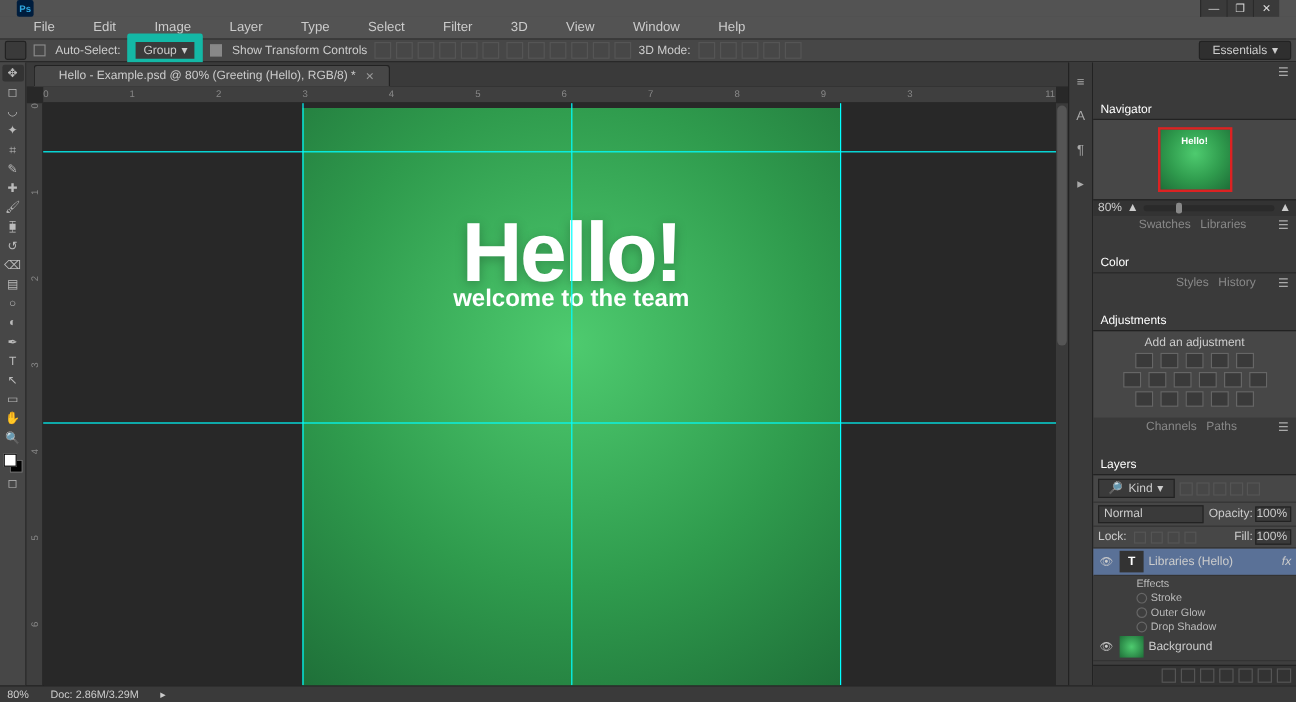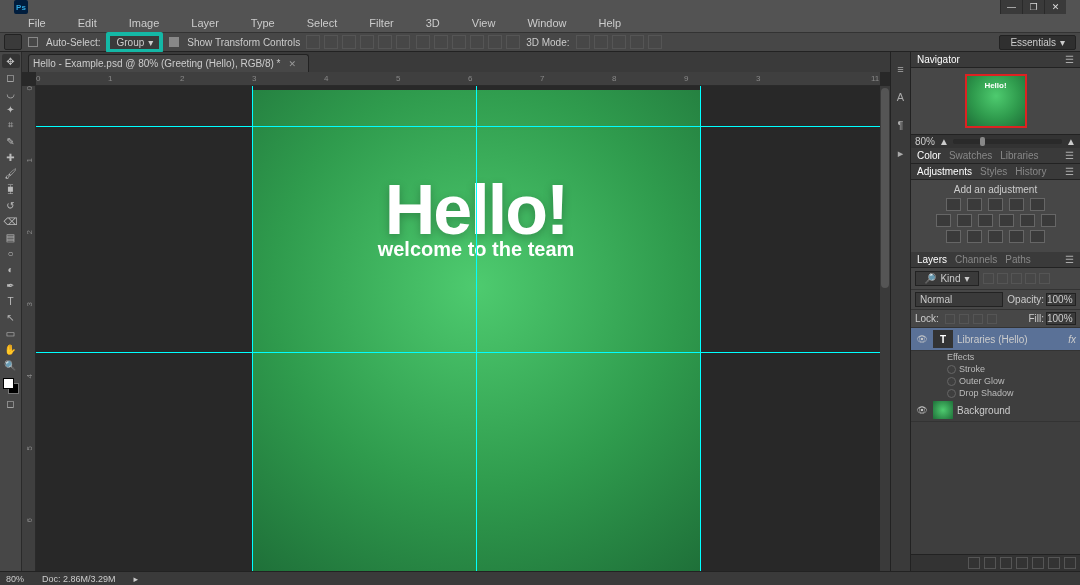--- a/index.html
+++ b/index.html
@@ -14,7 +14,7 @@
 .options-left { display: flex; align-items: center; gap: 6px; }
 .options-left .tool-icon { width: 18px; height: 16px; background: #3a3a3a; border: 1px solid #222; border-radius: 2px; }
 .options-left .chk { width: 10px; height: 10px; border: 1px solid #888; display: inline-block; margin-right: 2px; }
-.options-left .sel { background: #3a3a3a; border: 4px solid #14b8a6; padding: 1px 6px; border-radius: 2px; display: inline-flex; align-items: center; gap: 4px; }
+.options-left .sel { background: #3a3a3a; border: 7px solid #14b8a6; padding: 1px 6px; border-radius: 2px; display: inline-flex; align-items: center; gap: 4px; }
 .options-left .icons { display: flex; gap: 4px; }
 .options-left .ic { width: 14px; height: 14px; border: 1px solid #555; }
 .options-bar .rightsel { background: #2f2f2f; border: 1px solid #222; padding: 1px 10px; border-radius: 2px; display: flex; gap: 4px; align-items: center; font-size: 10px; }

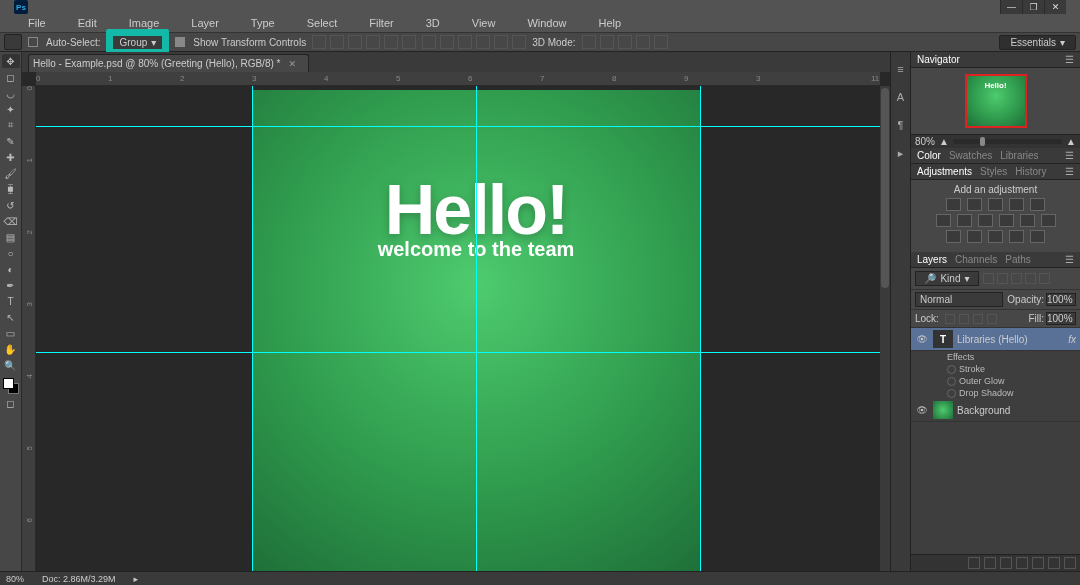--- a/index.html
+++ b/index.html
@@ -29,7 +29,7 @@
 
 .doc-area { flex: 1; background: #282828; display: flex; flex-direction: column; }
 .doc-tabs { height: 20px; background: #3a3a3a; display: flex; align-items: flex-end; padding-left: 6px; }
-.doc-tab { background: #474747; padding: 3px 12px 3px 4px; font-size: 10px; border-radius: 3px 3px 0 0; border: 1px solid #222; border-bottom: none; display: flex; align-items: center; gap: 8px; justify-content: flex-end; }
+.doc-tab { background: #474747; padding: 3px 12px 3px 20px; font-size: 10px; border-radius: 3px 3px 0 0; border: 1px solid #222; border-bottom: none; display: flex; align-items: center; gap: 8px; justify-content: flex-end; }
 .doc-tab .x { font-size: 9px; color: #999; }
 
 .canvas-wrap { flex: 1; position: relative; overflow: hidden; }

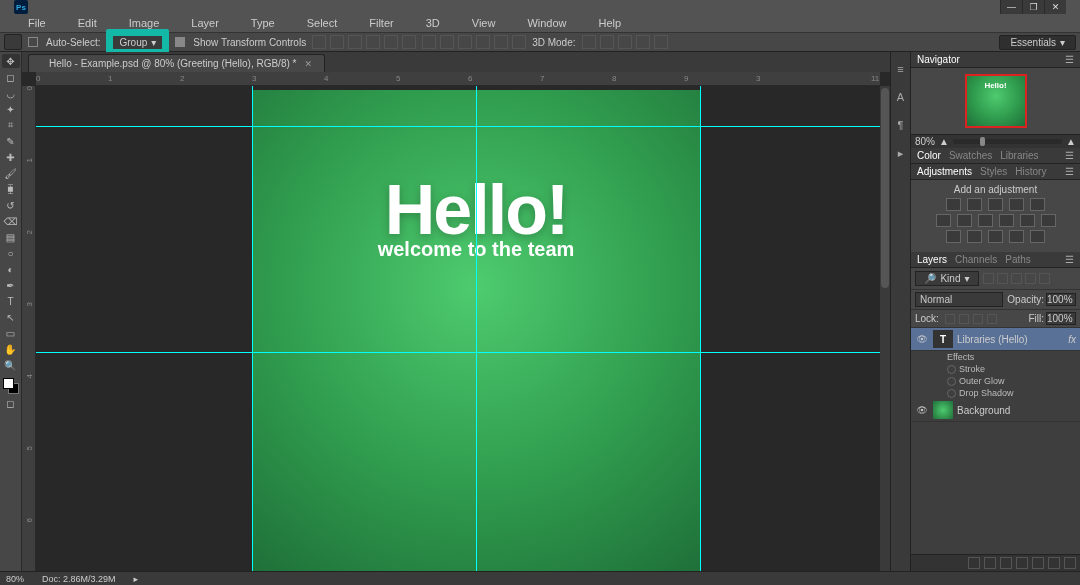--- a/index.html
+++ b/index.html
@@ -53,7 +53,7 @@
 .right-panels { width: 170px; background: #474747; display: flex; flex-direction: column; font-size: 10px; border-left: 1px solid #222; }
 .panel-title { background: #3a3a3a; padding: 2px 6px; display: flex; justify-content: space-between; border-bottom: 1px solid #222; }
 .panel-title .tabs { display: flex; gap: 8px; }
-.panel-title .tabs span.act { color: #fff; }
+.panel-title .tabs span.act { color: #fff; margin-top: 32px; }
 .panel-title .tabs span { color: #888; }
 .panel-title .menu { color: #aaa; }
 .navigator-body { padding: 6px; display: flex; align-items: center; justify-content: center; }

